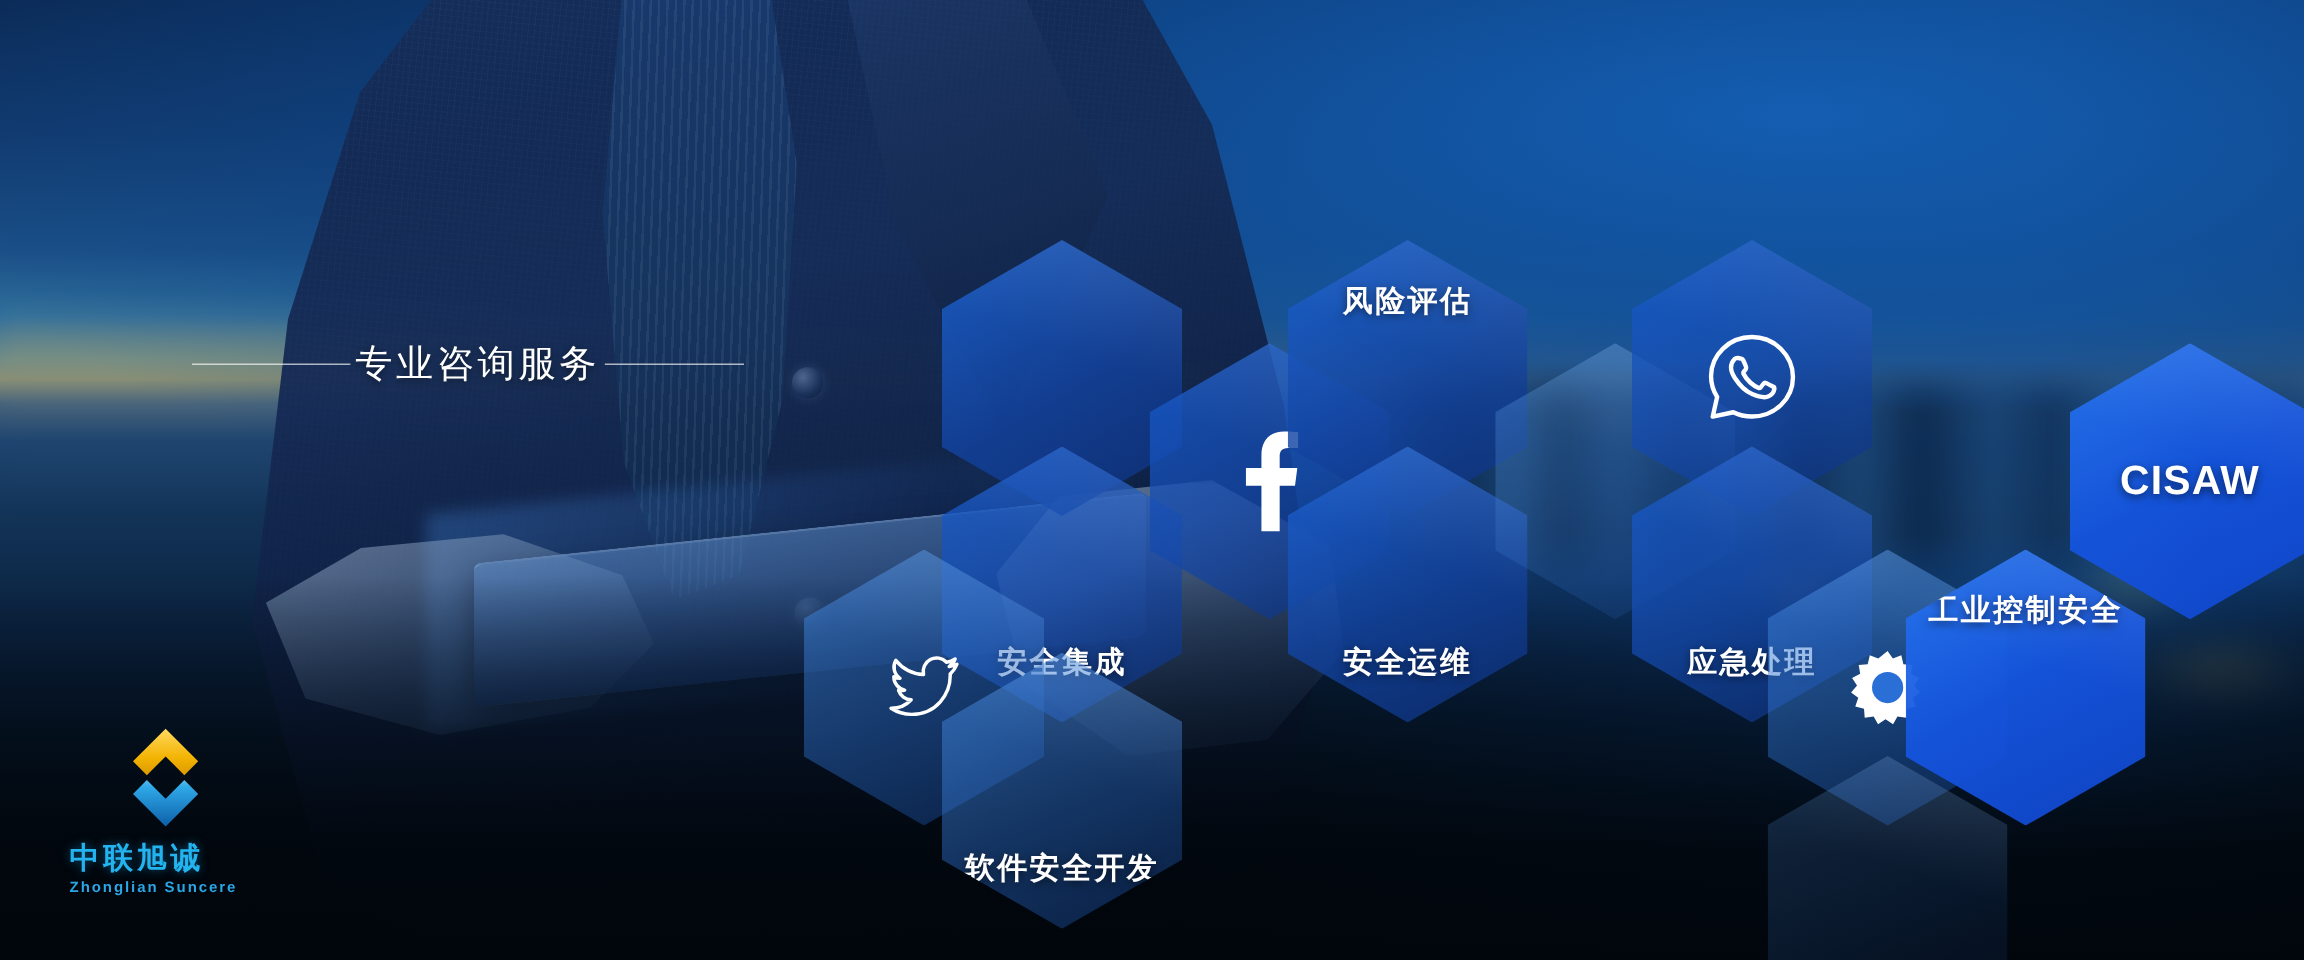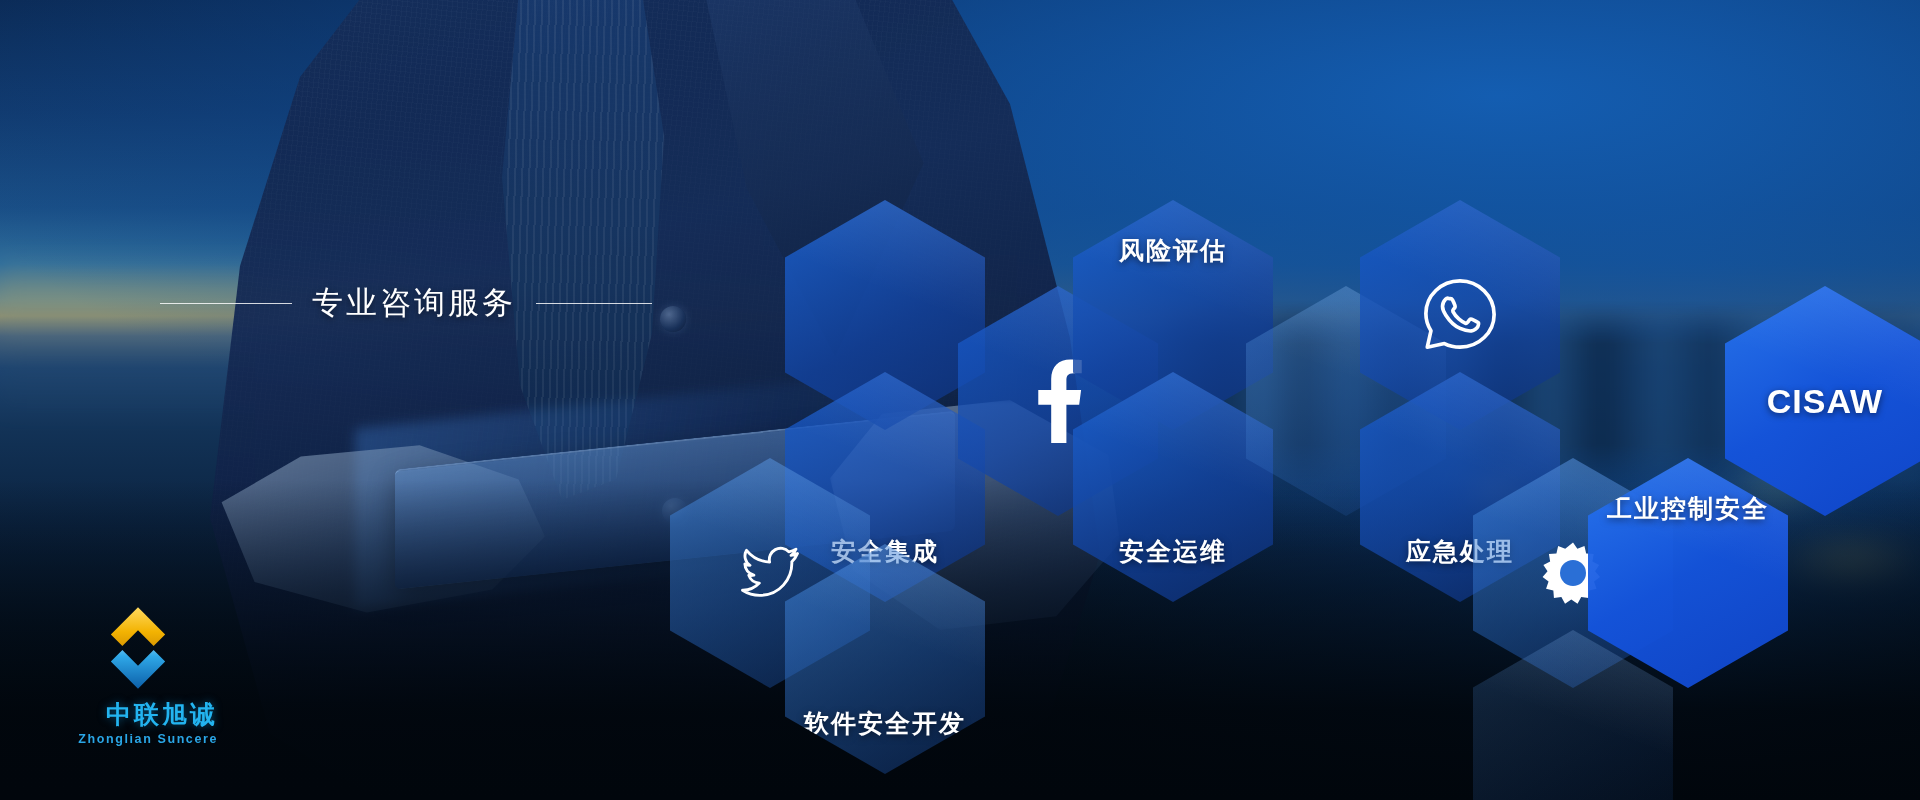--- a/index.html
+++ b/index.html
@@ -157,7 +157,7 @@
   }
   .subtitle-row{
     position:absolute;left:160px;top:282px;
-    display:flex;align-items:center;gap:20px;
+    display:flex;align-items:center;gap:4px;
   }
   .rule{height:1px;background:rgba(255,255,255,.82);display:block;}
   .rule-l{width:132px;}

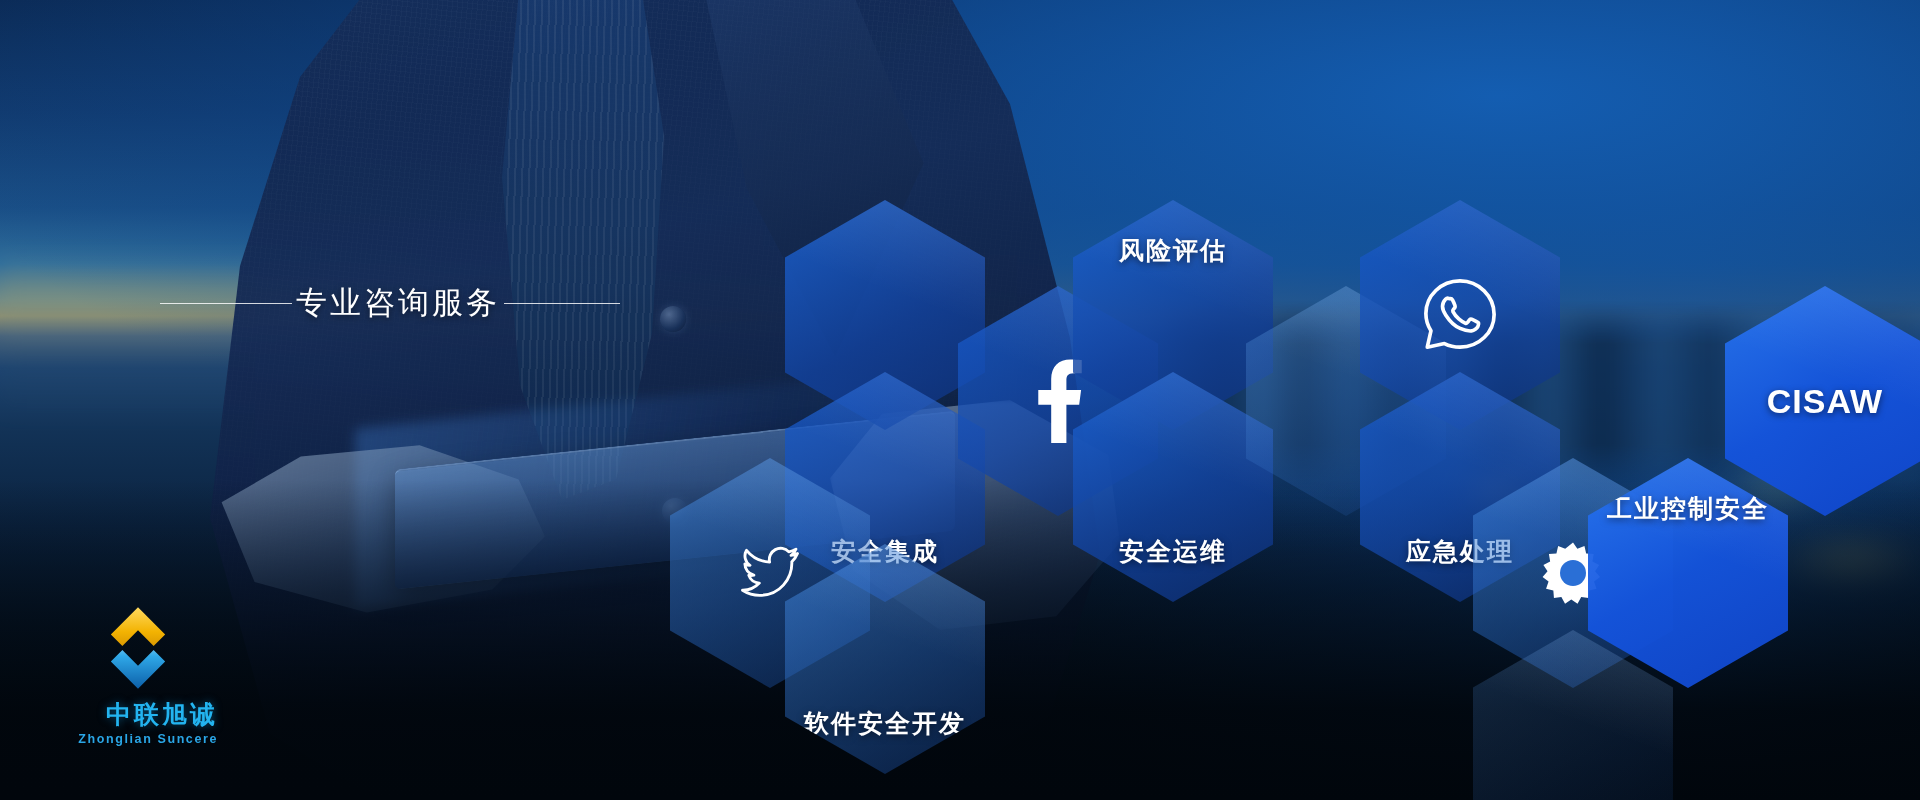--- a/index.html
+++ b/index.html
@@ -168,7 +168,7 @@
   }
 
   
-  .logo{position:absolute;left:58px;top:600px;width:160px;text-align:right;}
+  .logo{position:absolute;left:58px;top:600px;width:160px;text-align:left;}
   .logo-mark{width:96px;height:96px;margin:0 auto;display:block;}
   .logo-cn{
     margin-top:2px;font-size:25px;font-weight:bold;color:#23b4f0;letter-spacing:3px;

